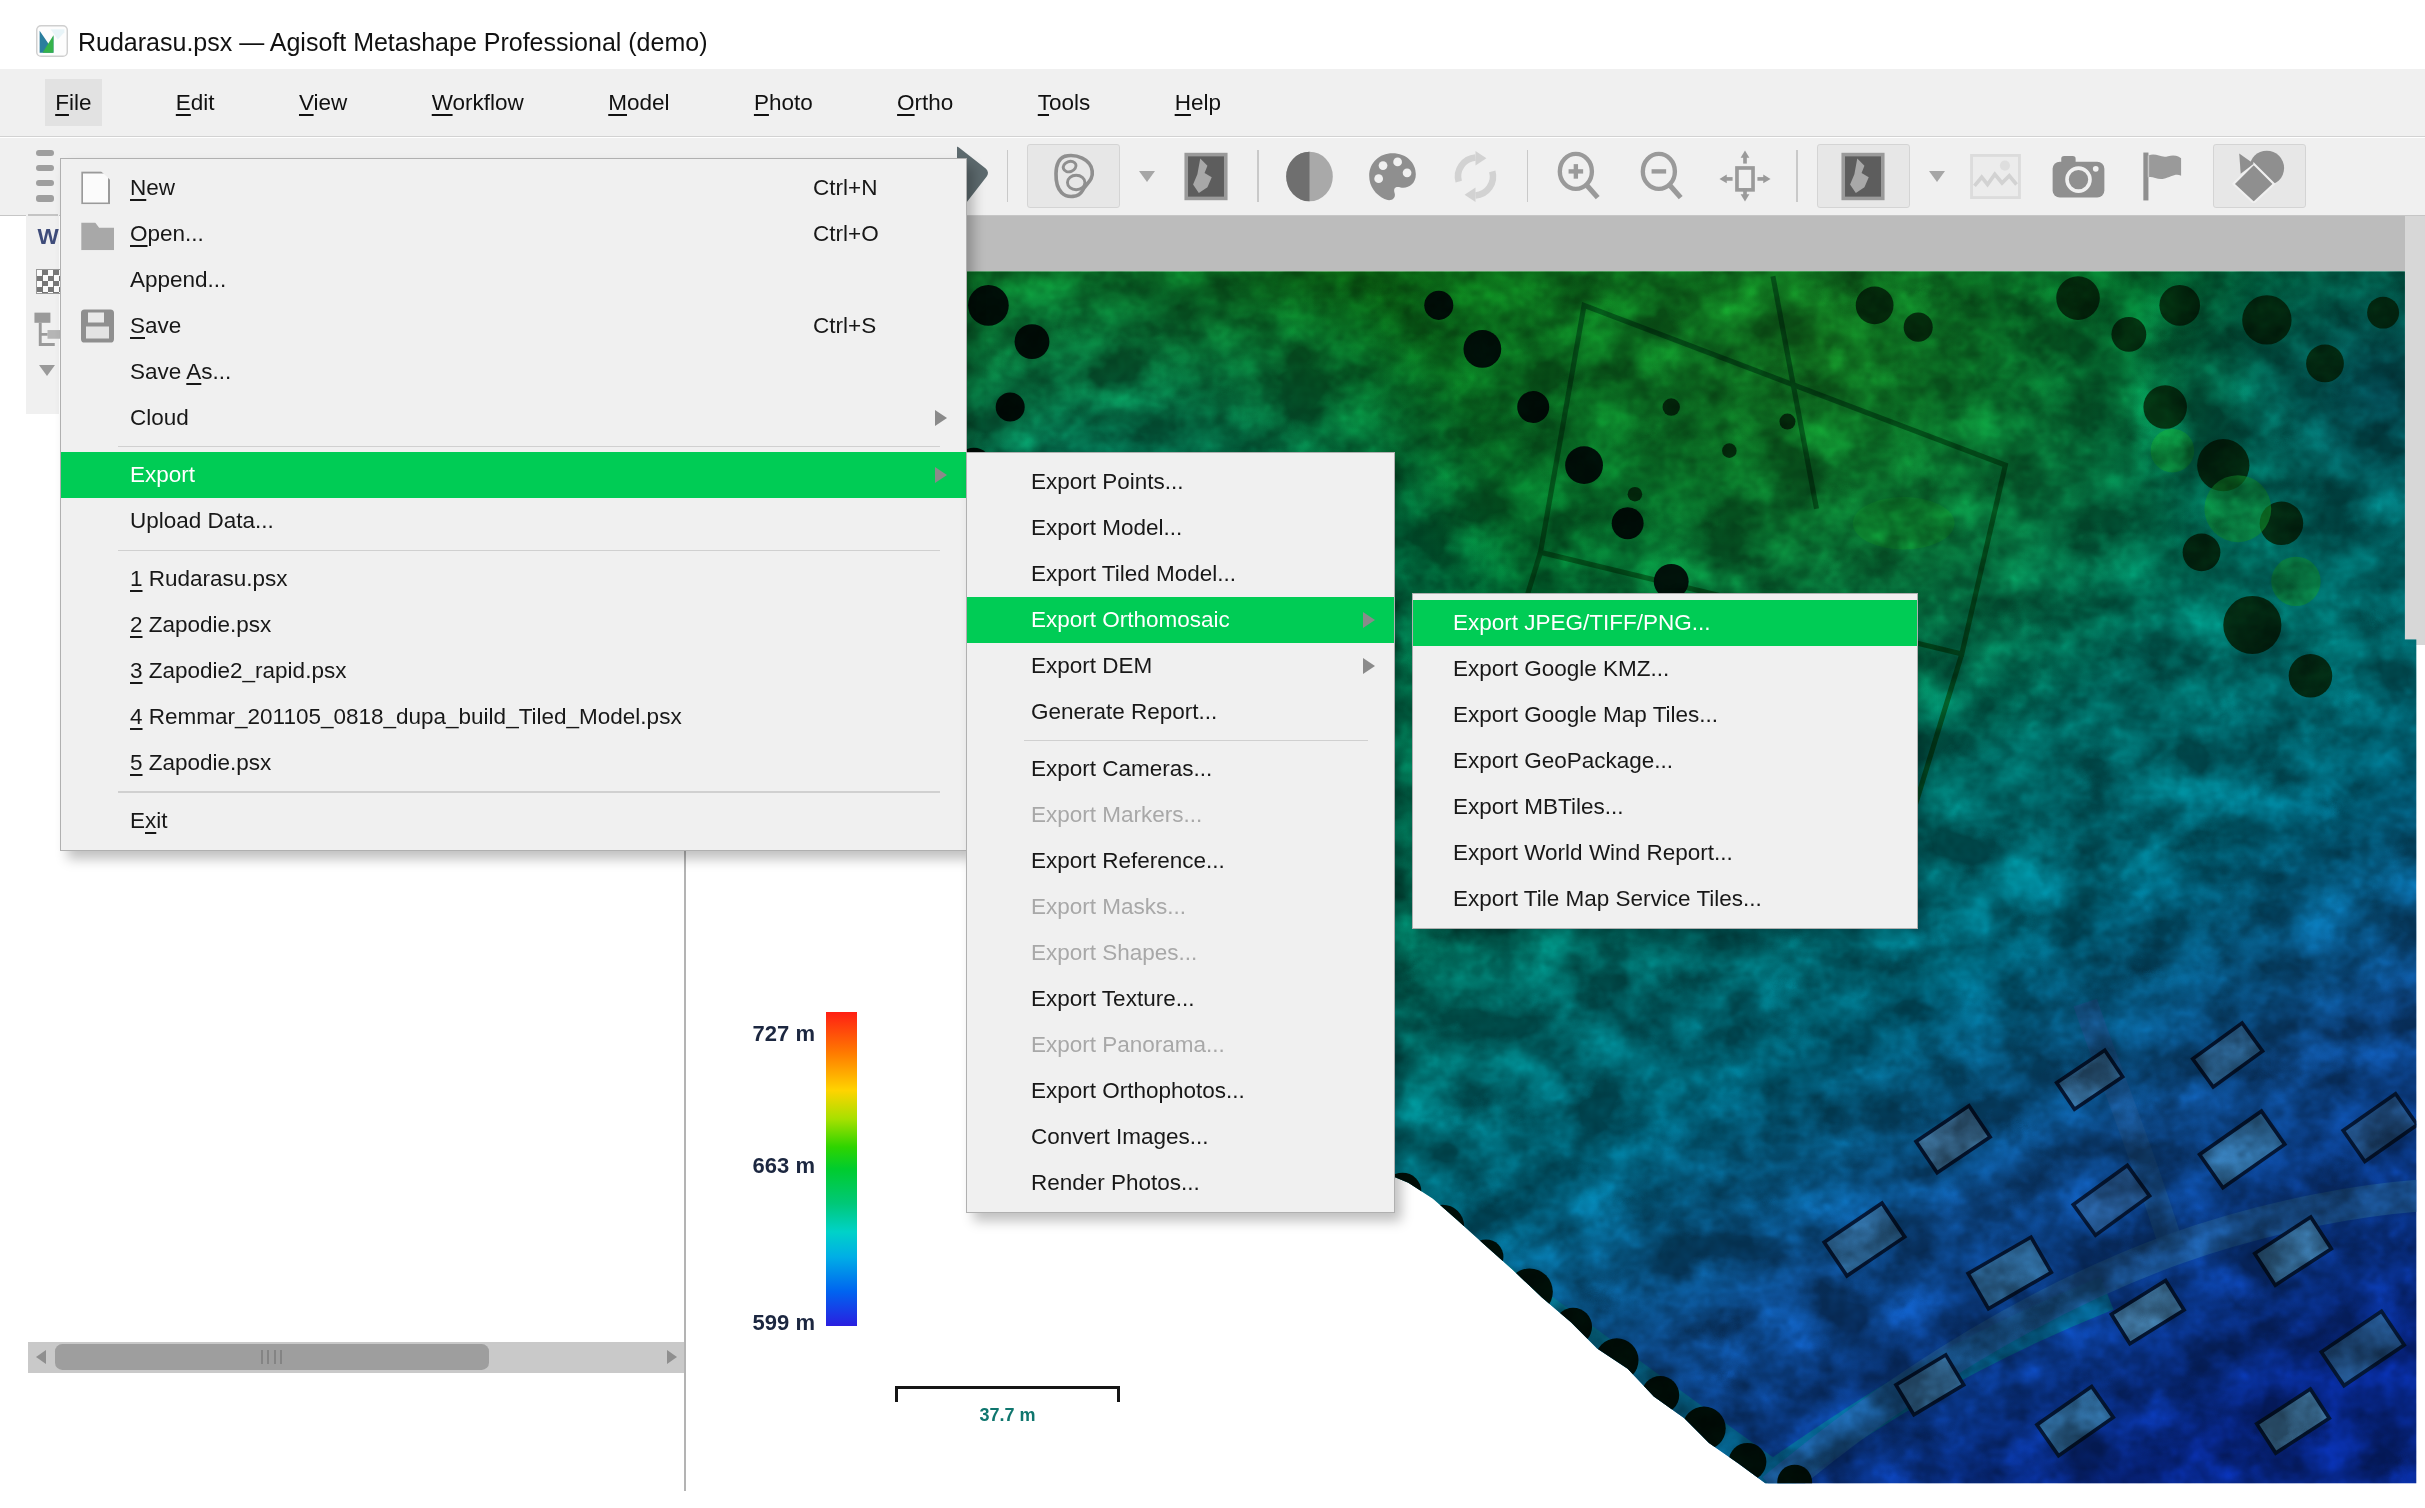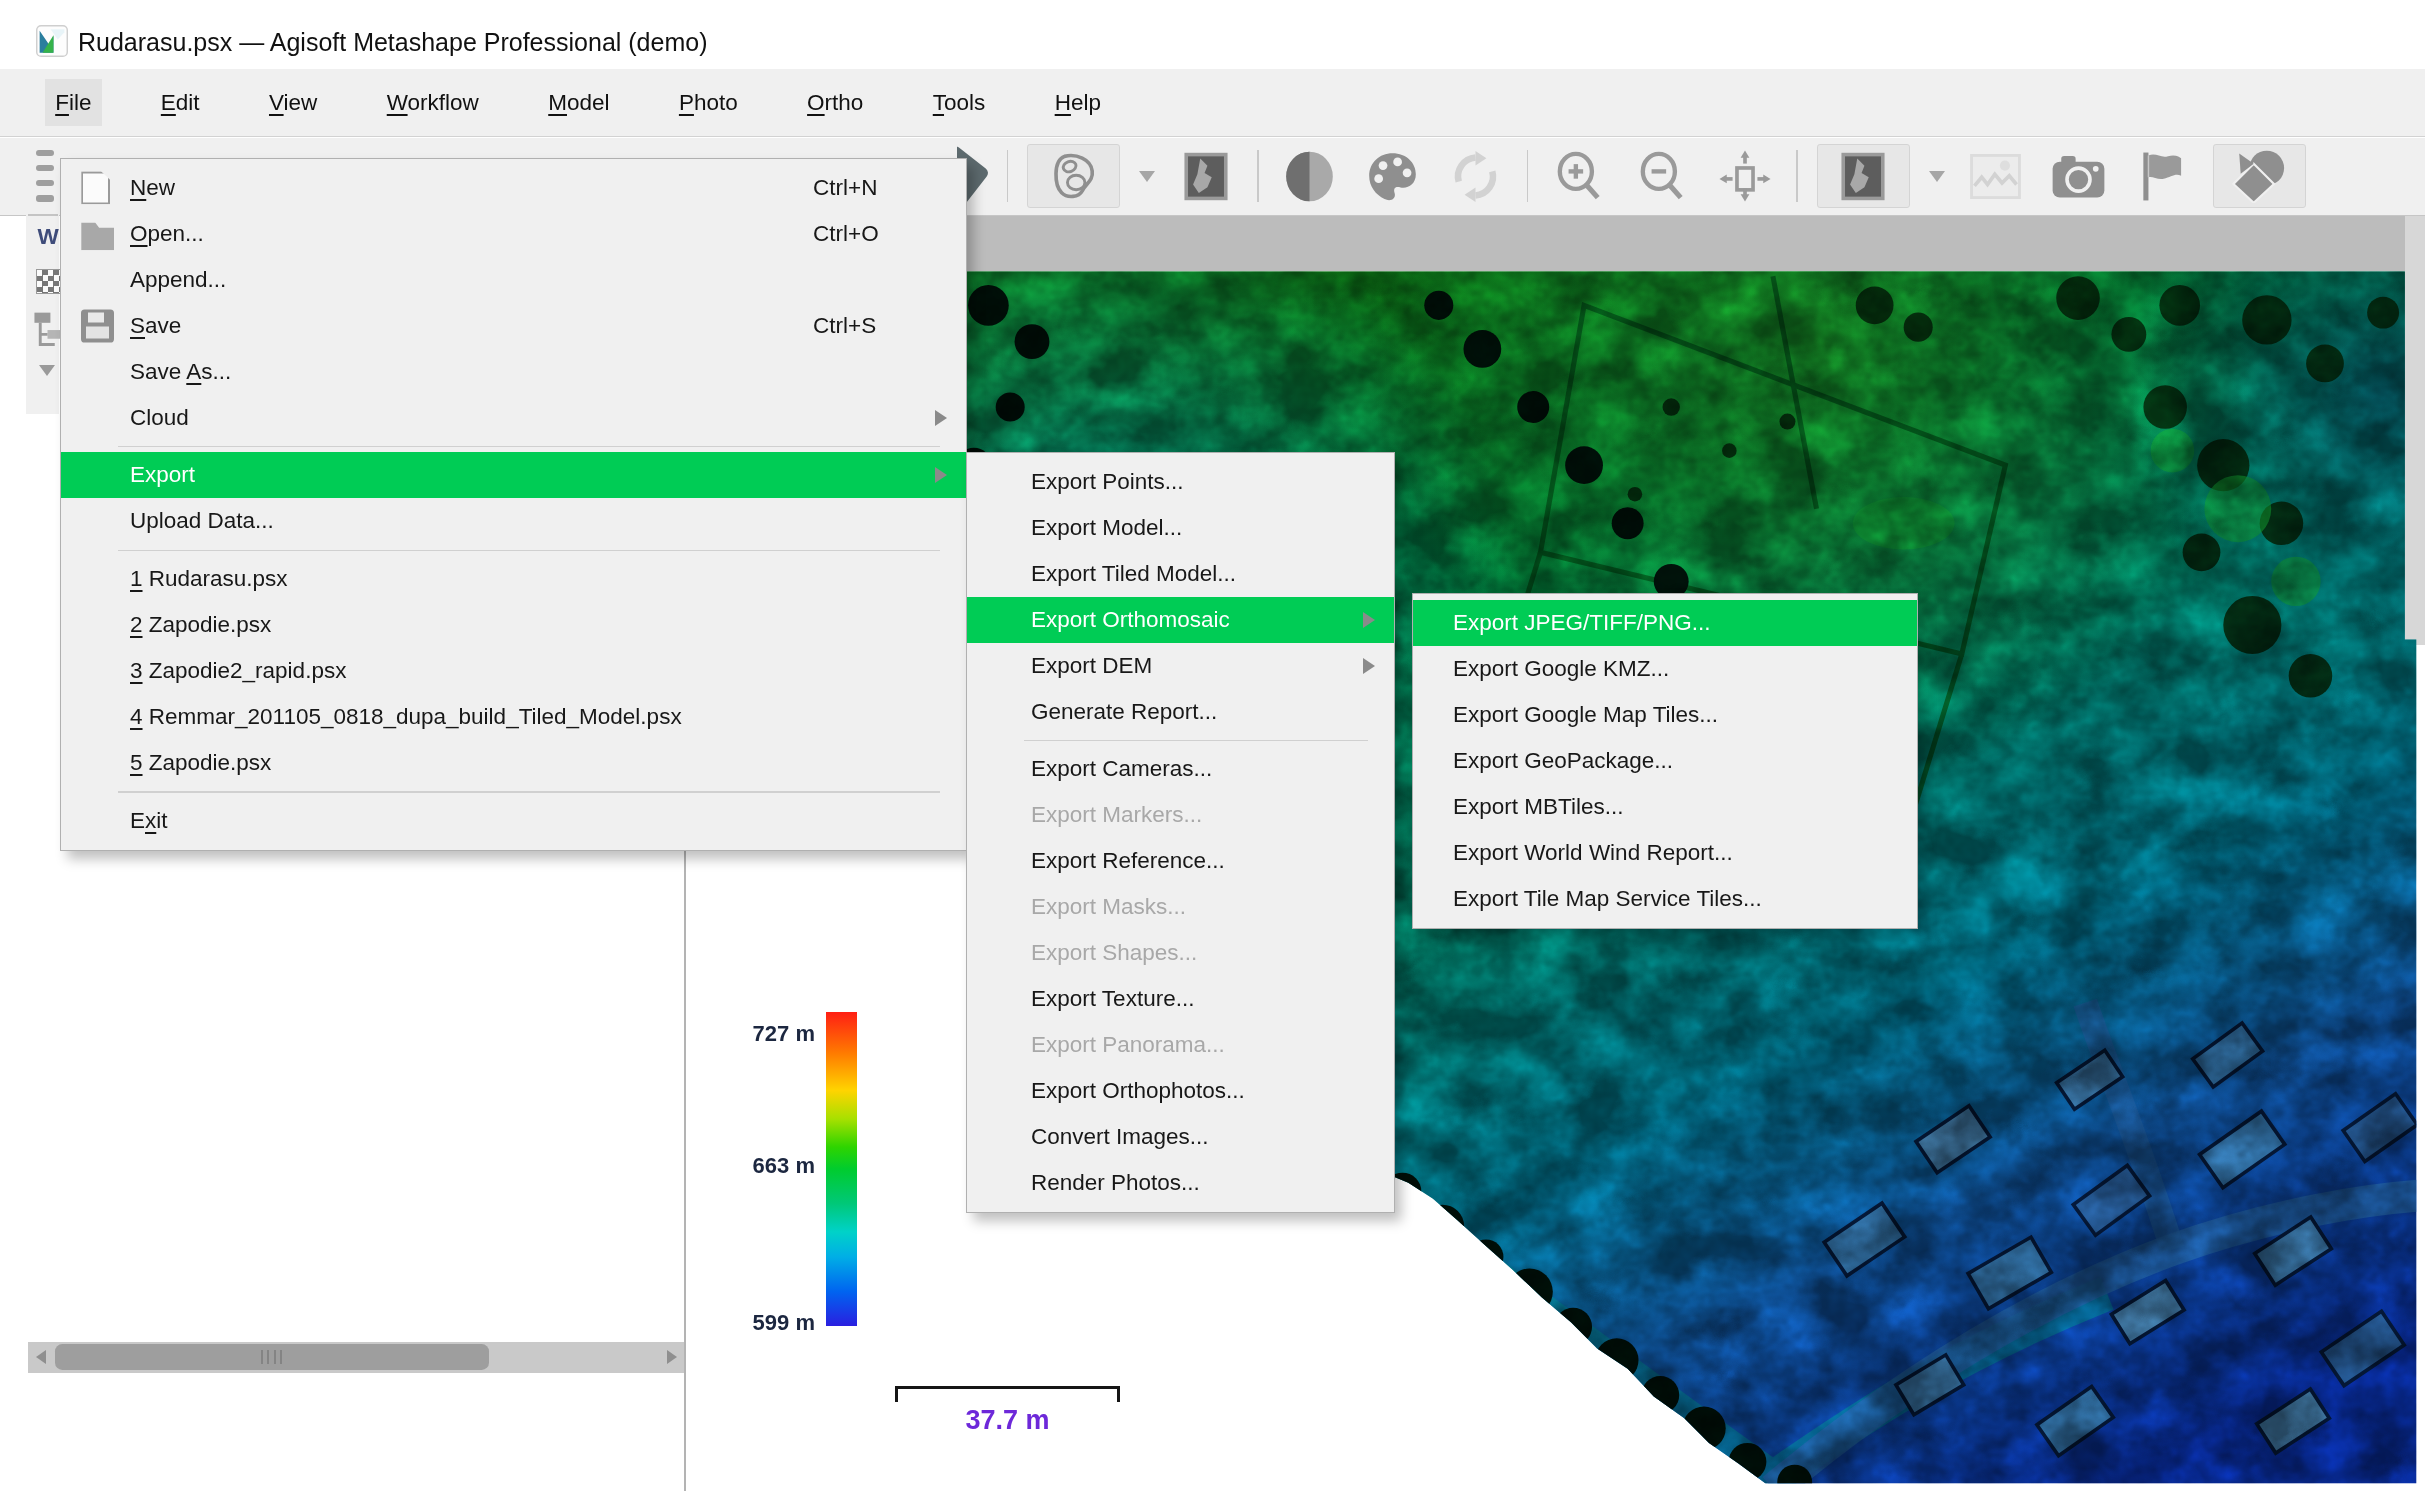--- a/index.html
+++ b/index.html
@@ -14,7 +14,7 @@
 
   
   .menubar{position:absolute;left:0;top:69px;width:2426px;height:68px;background:#f0f0f0;
-    border-bottom:1.5px solid #d2d2d2;display:flex;align-items:center;padding-left:45px;gap:49px;}
+    border-bottom:1.5px solid #d2d2d2;display:flex;align-items:center;padding-left:45px;gap:64px;}
   .mb-item{font-size:22.5px;color:#111;padding:10.2px 10.2px;white-space:nowrap;}
   .mb-item.active{background:#e2e2e2;}
 

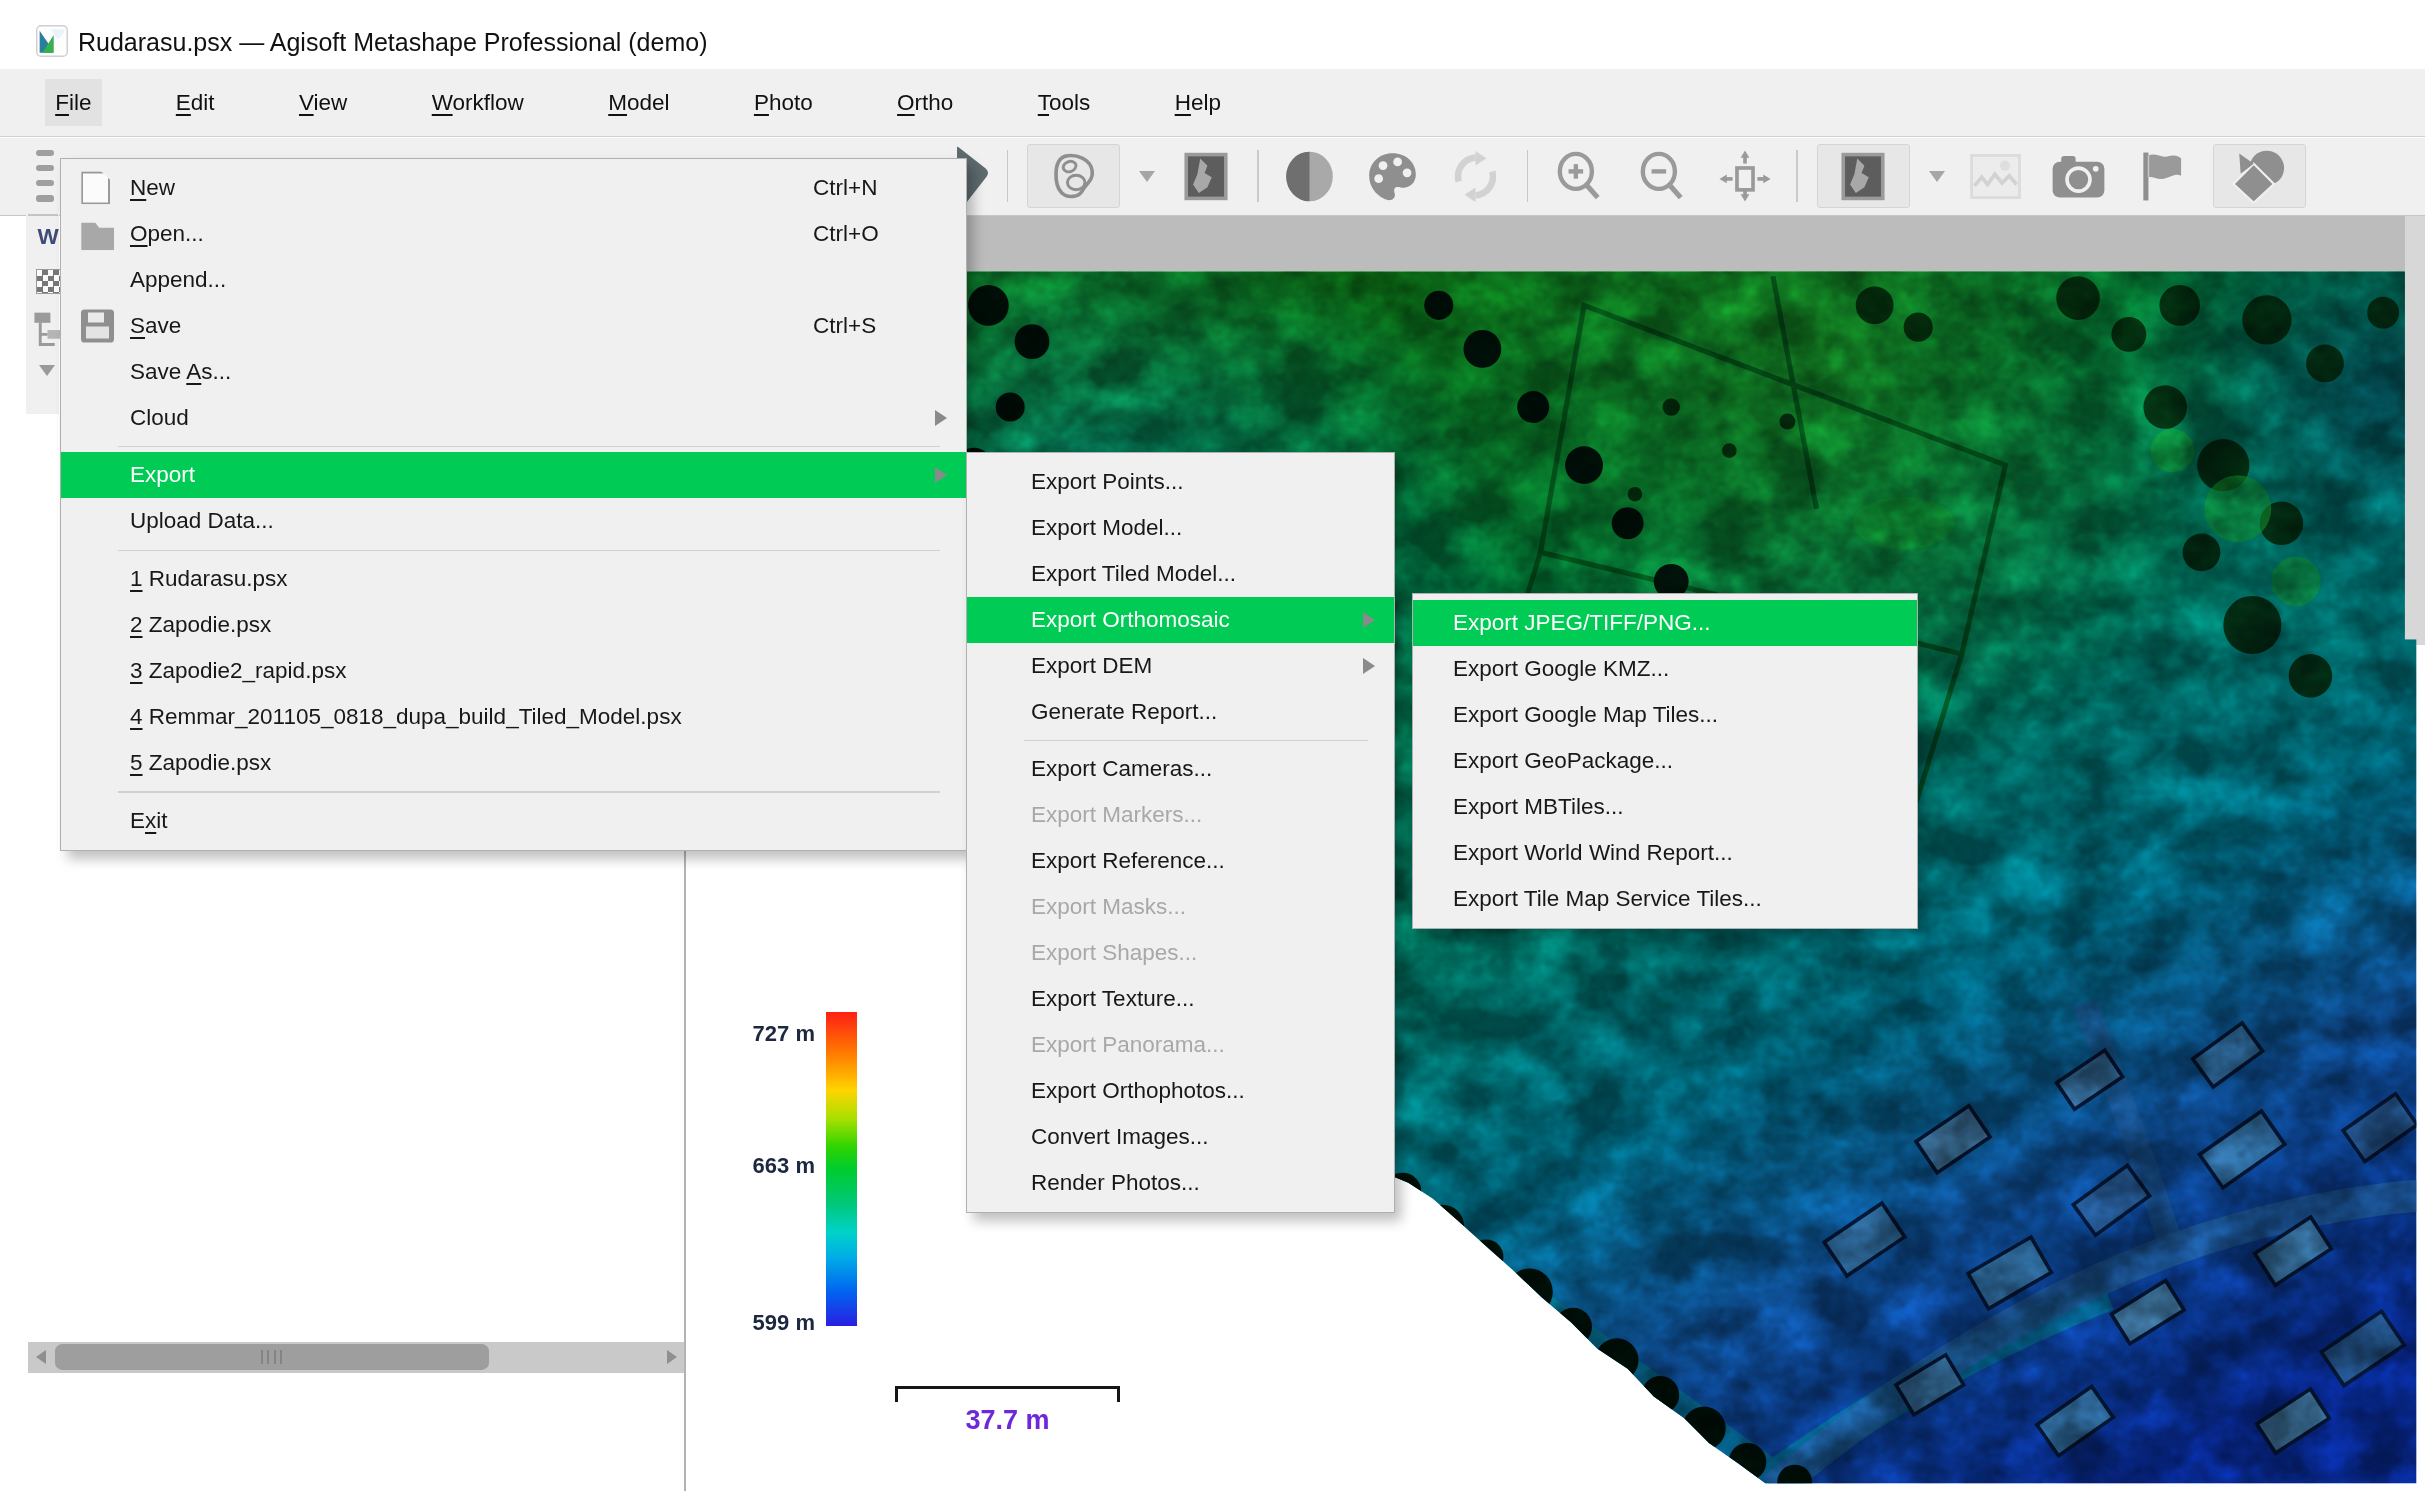--- a/index.html
+++ b/index.html
@@ -59,7 +59,7 @@
   
   .scalebar{position:absolute;left:211px;top:1170px;width:225px;}
   .sb-line{width:225px;height:16px;border-top:3.6px solid #151515;border-left:3.6px solid #151515;border-right:3.6px solid #151515;}
-  .sb-label{width:225px;text-align:center;font-size:27px;font-weight:bold;color:#6d28d9;margin-top:2.9px;}
+  .sb-label{width:225px;text-align:center;font-size:18px;font-weight:bold;color:#0f766e;margin-top:2.9px;}
 
   
   .hscroll{position:absolute;left:28px;top:1342px;width:656px;height:30.5px;background:#c9c9c9;display:flex;align-items:center;}

